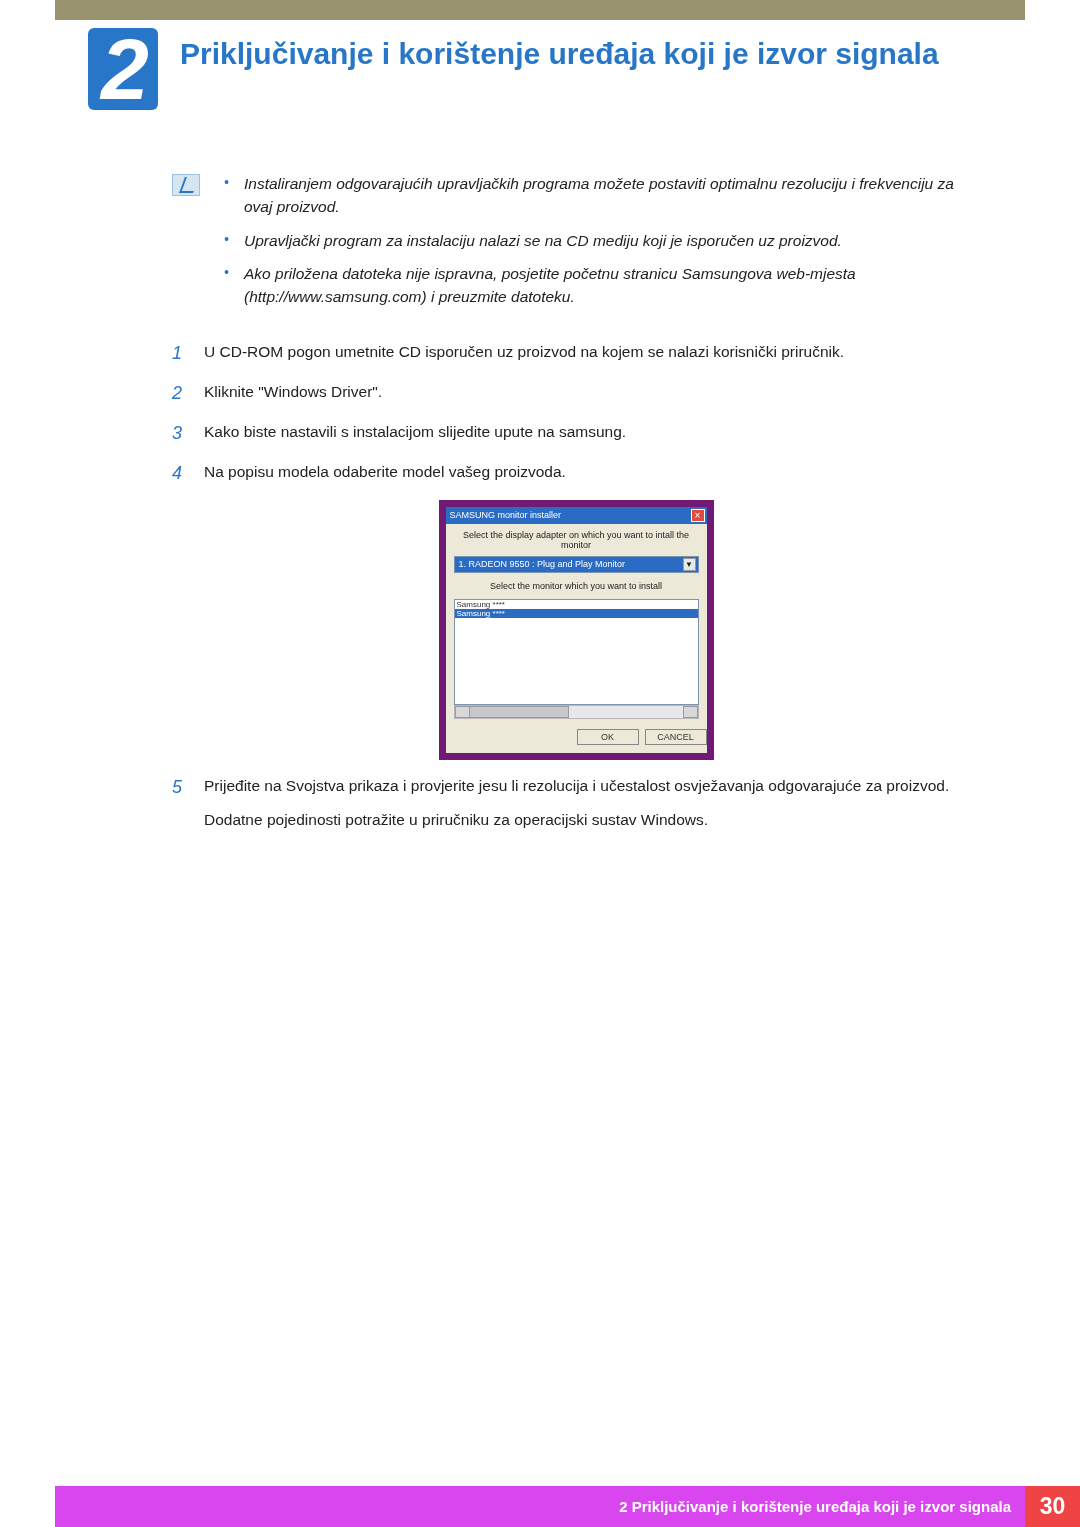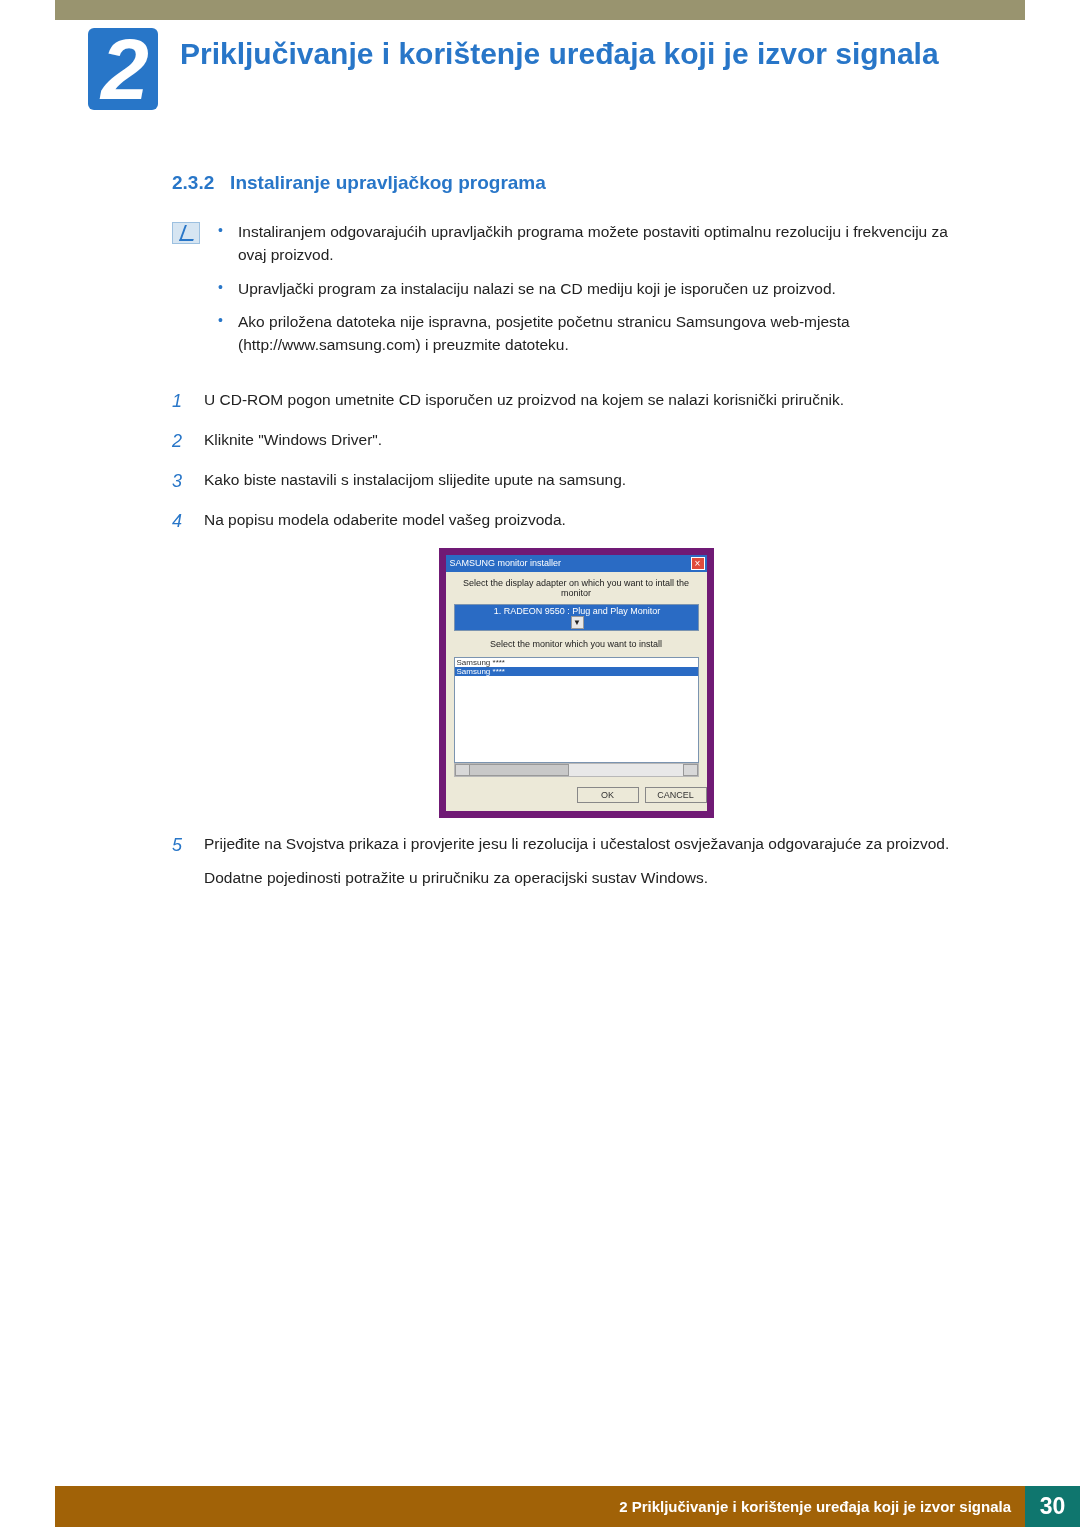--- a/index.html
+++ b/index.html
@@ -260,11 +260,6 @@
 
 <div class="section">
 
-  <div class="section-heading">
-    <span>2.3.2</span>
-    &nbsp;
-    <span>Instaliranje upravljačkog programa</span>
-  </div>
 
   <div class="note-block">
     <div class="note-icon"></div>

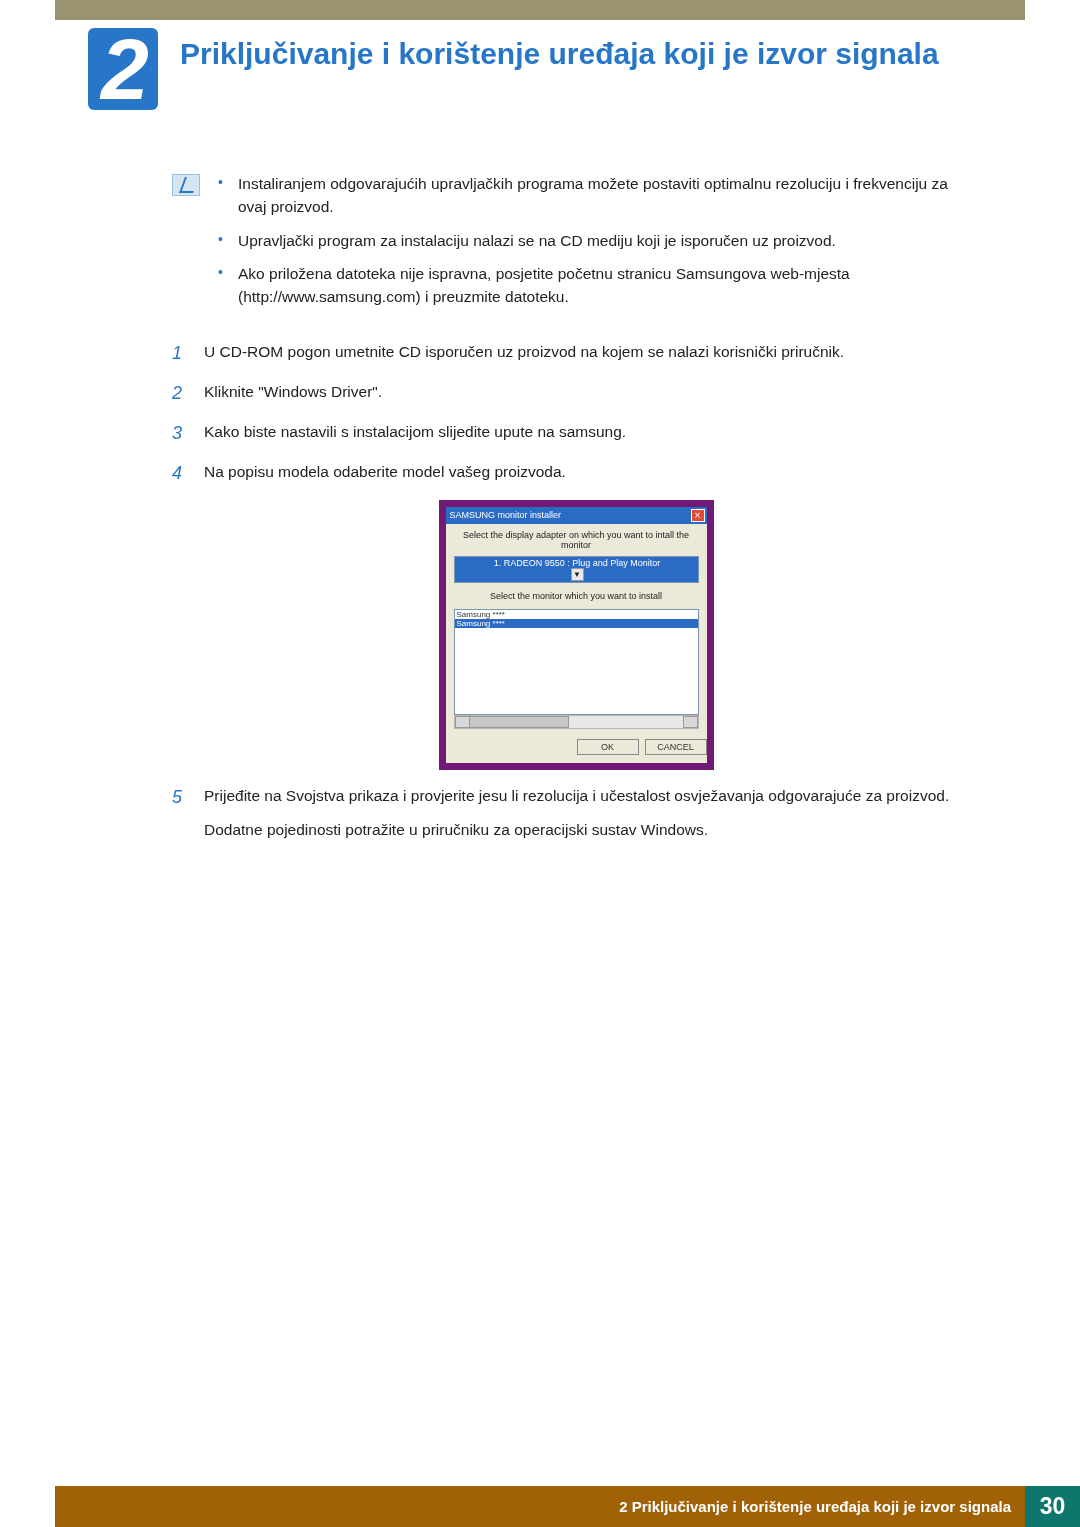--- a/index.html
+++ b/index.html
@@ -55,8 +55,9 @@
   .note-block {
     display: flex;
     align-items: flex-start;
-    gap: 18px;
+    gap: 24px;
     margin-bottom: 22px;
+    font-style: italic;
   }
   .note-icon {
     width: 28px;

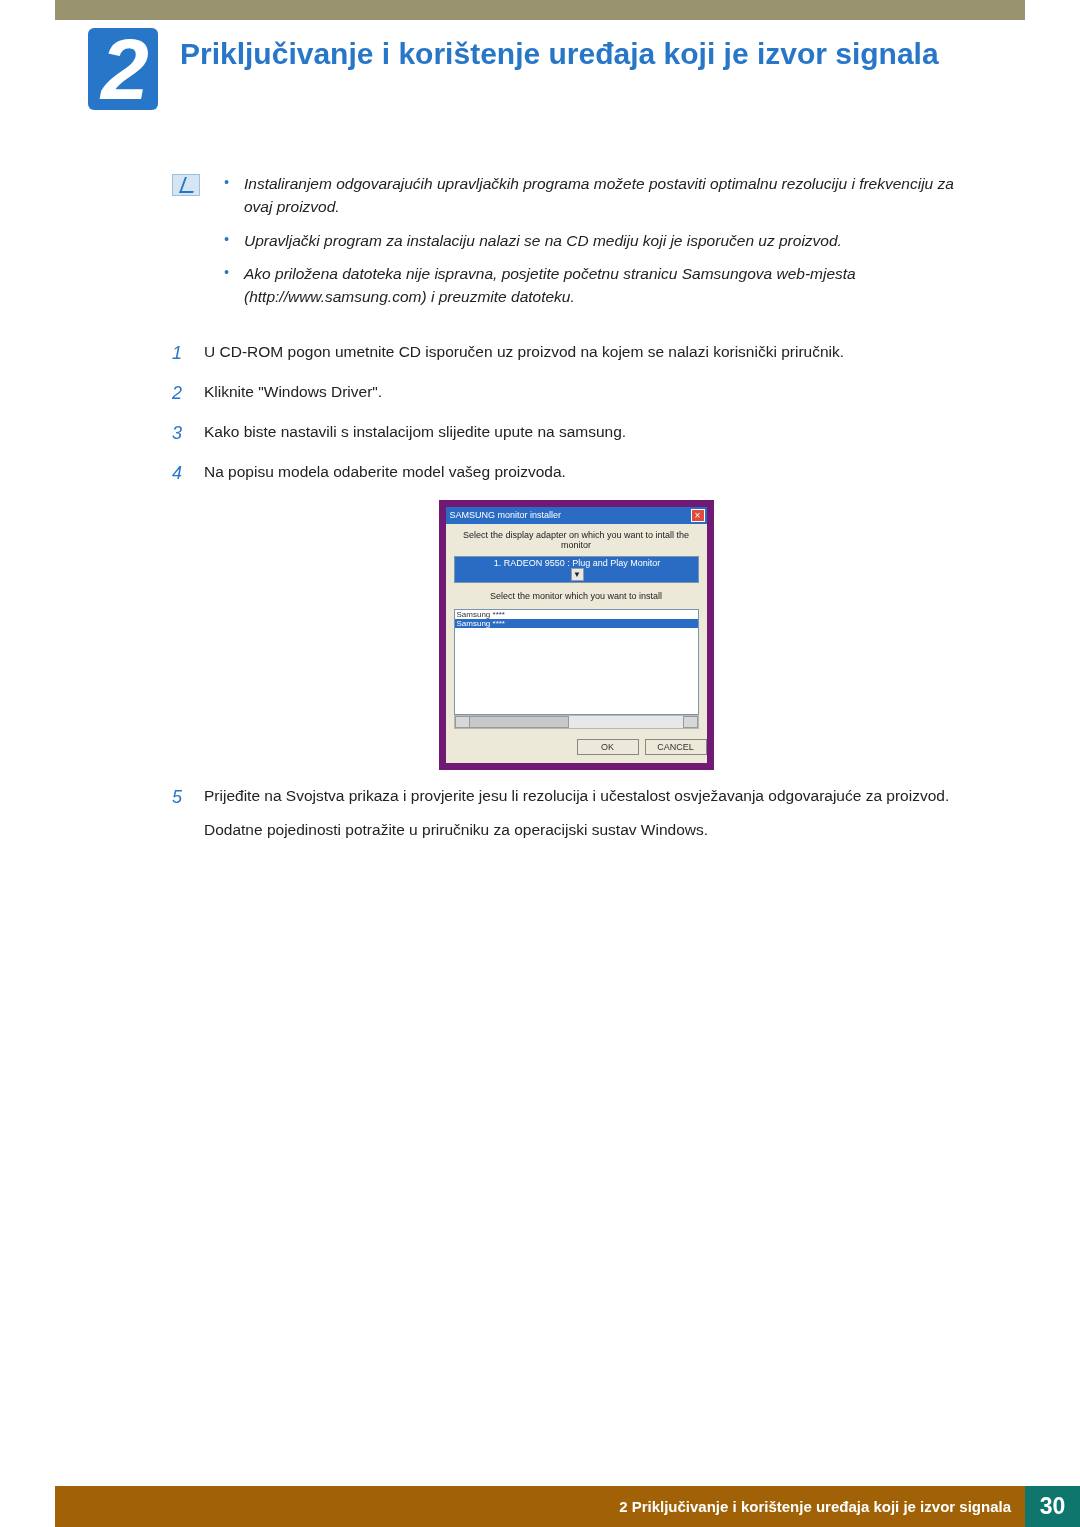--- a/index.html
+++ b/index.html
@@ -158,7 +158,6 @@
     align-items: center;
     padding: 1px 2px 1px 4px;
     border: 1px solid #7b94b0;
-    flex-direction: column;
   }
   .ss-dropdown-arrow {
     width: 13px;

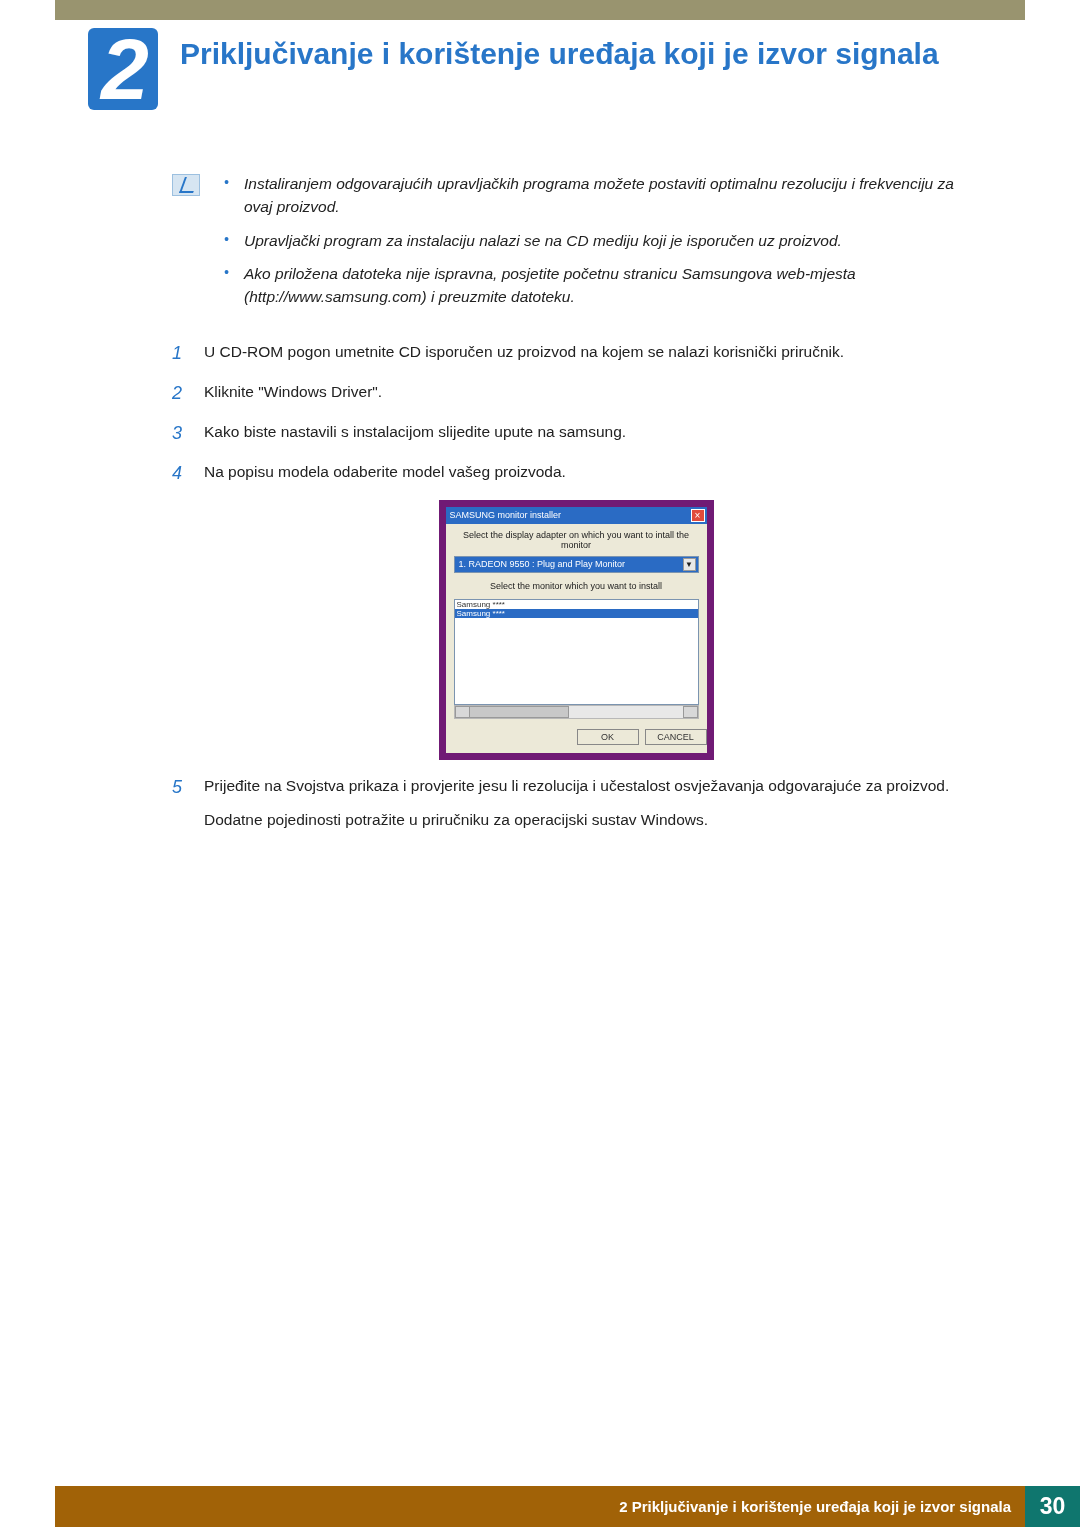--- a/index.html
+++ b/index.html
@@ -228,7 +228,7 @@
     align-items: stretch;
   }
   .footer-text {
-    background: #a16207;
+    background: #d946ef;
     color: #fff;
     font-size: 15px;
     font-weight: bold;

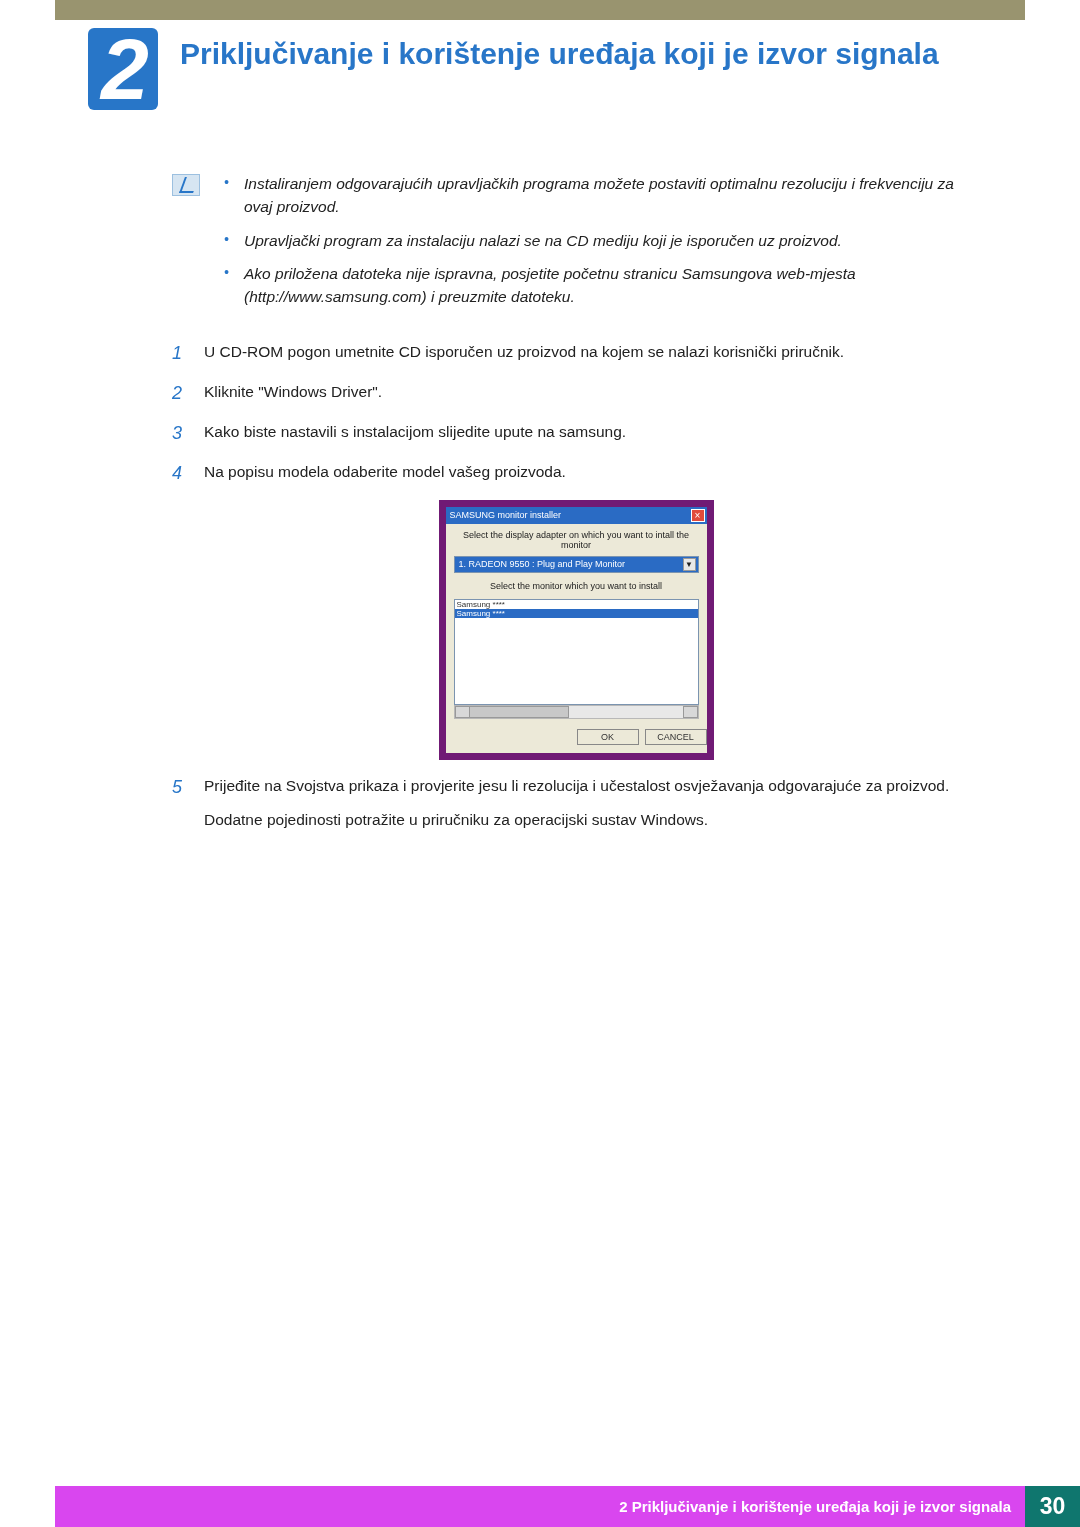--- a/index.html
+++ b/index.html
@@ -238,7 +238,7 @@
     margin-left: 55px;
   }
   .footer-page {
-    background: #0f766e;
+    background: #ef4444;
     color: #fff;
     font-size: 23px;
     font-weight: bold;

